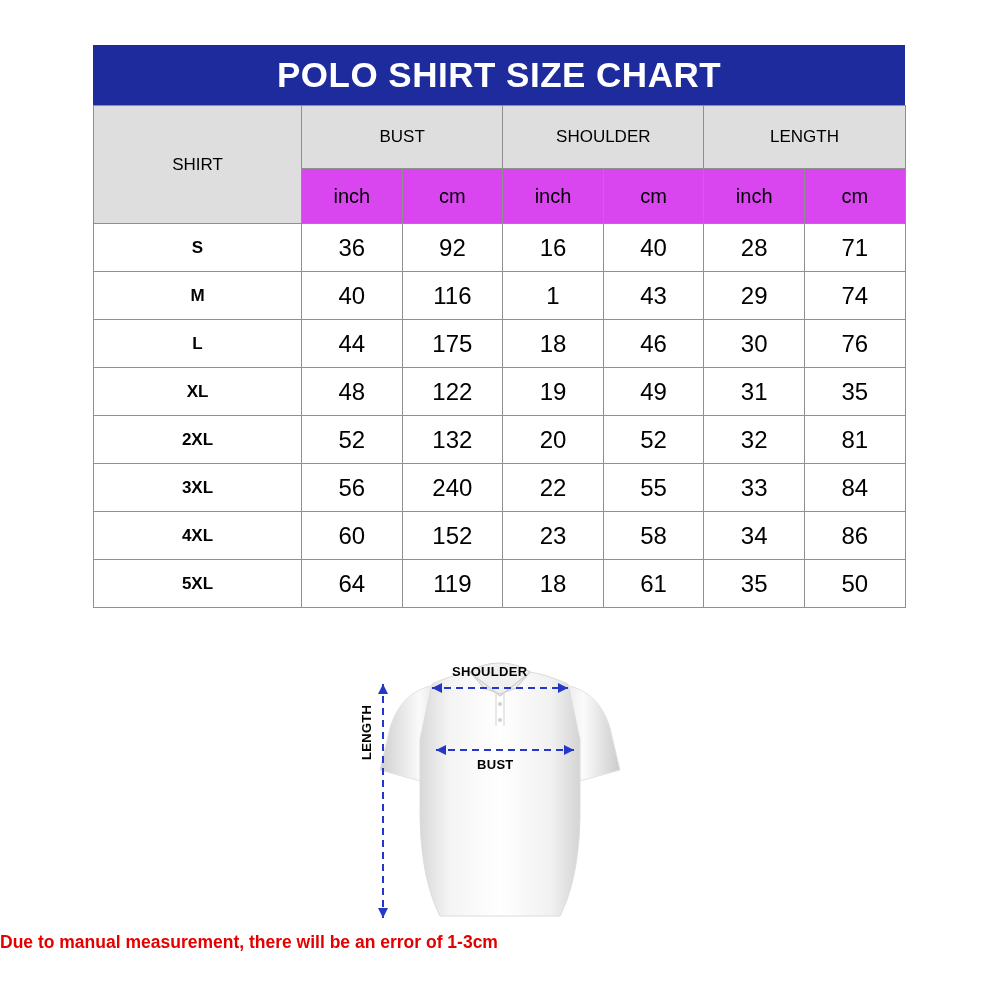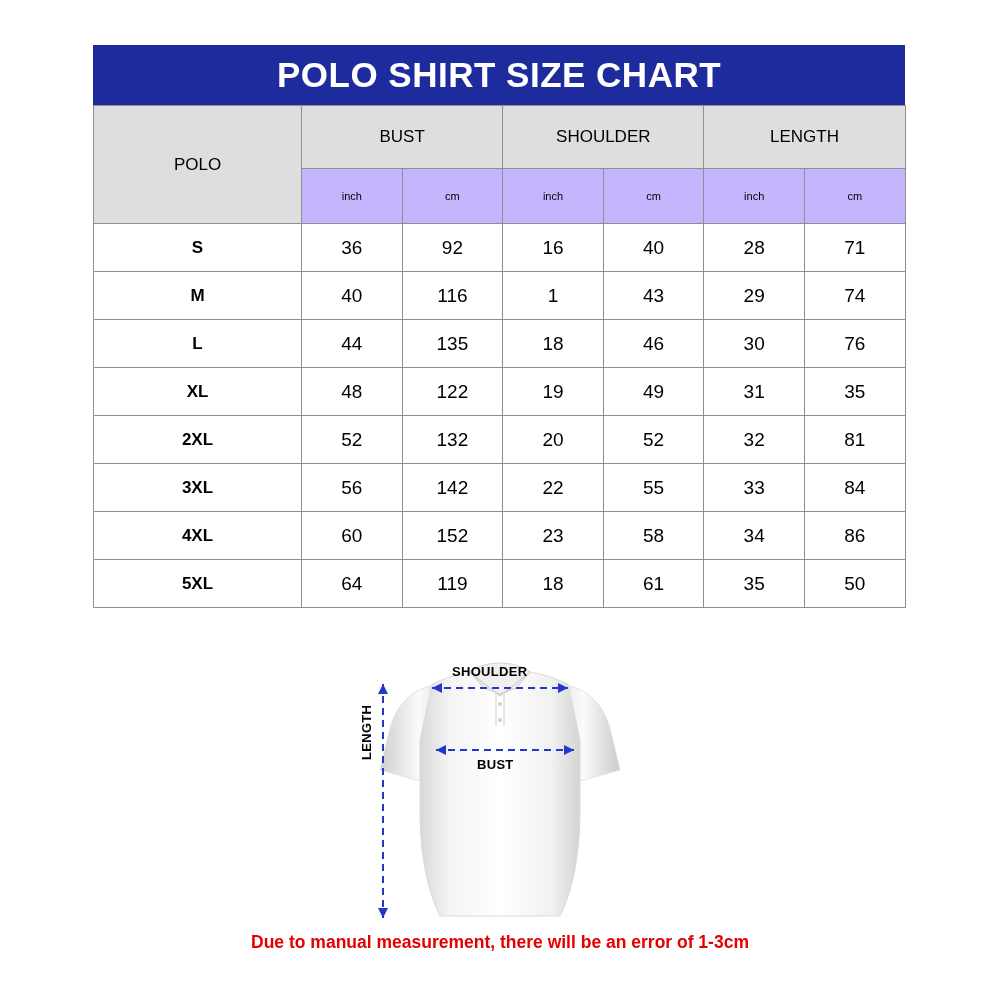--- a/index.html
+++ b/index.html
@@ -145,7 +145,7 @@
       </colgroup>
       <tbody>
         <tr class="hdr-row">
-          <td rowspan="2">POLO</td>
+          <td rowspan="2">SHIRT</td>
           <td colspan="2">BUST</td>
           <td colspan="2">SHOULDER</td>
           <td colspan="2">LENGTH</td>

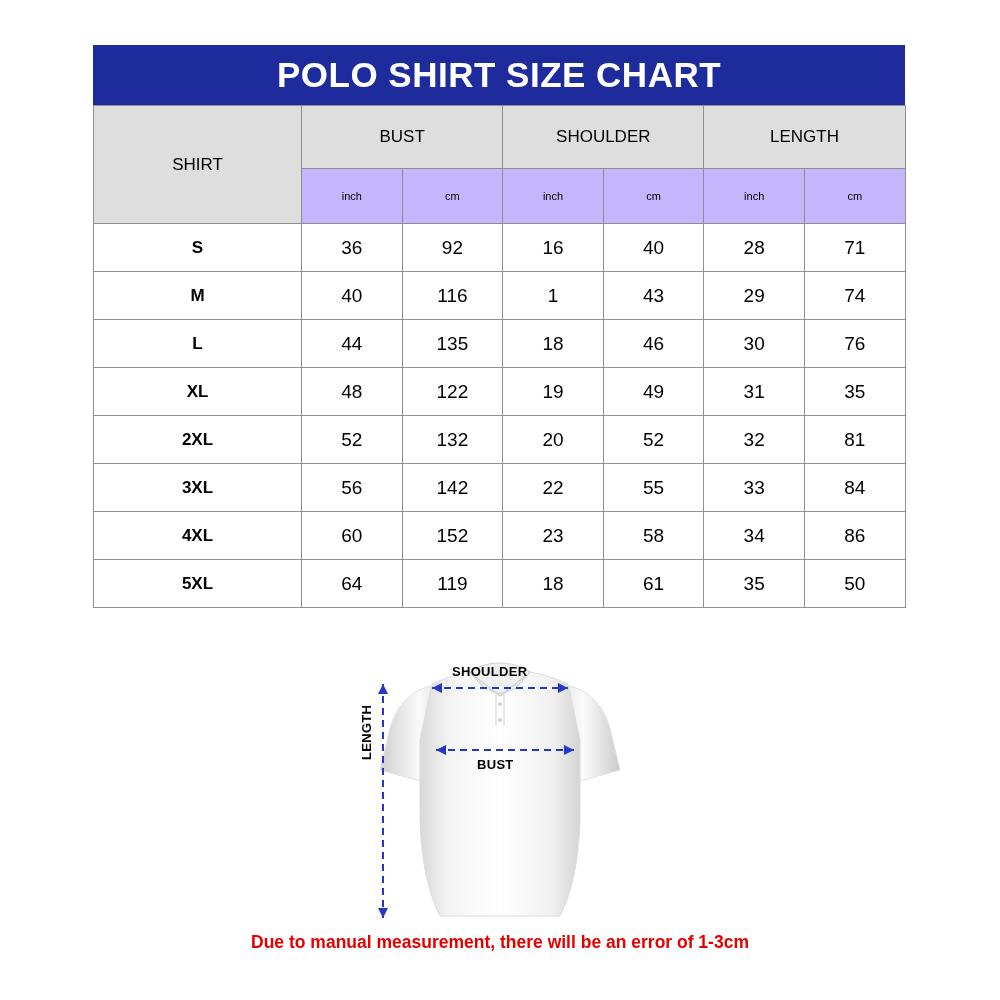--- a/index.html
+++ b/index.html
@@ -66,8 +66,8 @@
   }
 
   .unit-row td {
-    background: #c4b5fd;
-    font-size: 11px;
+    background: #d946ef;
+    font-size: 20px;
     font-weight: bold;
     height: 54px;
   }

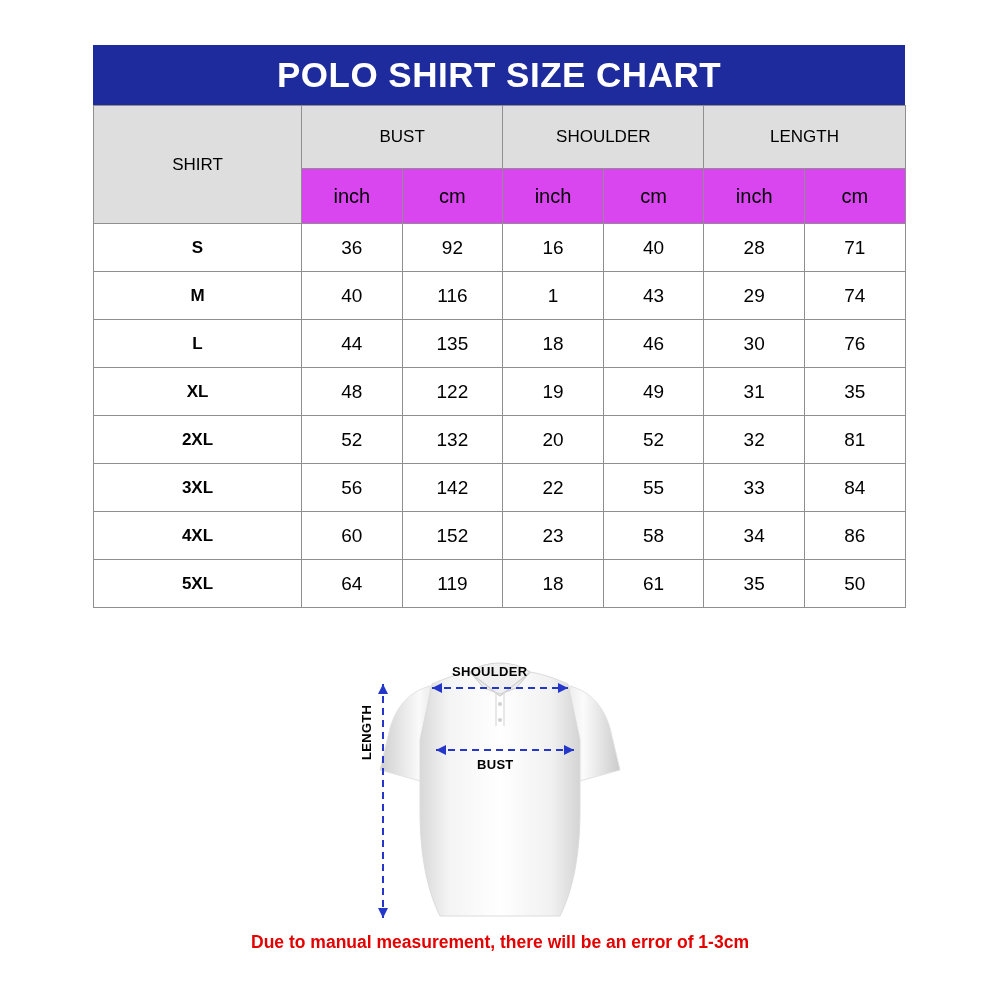--- a/index.html
+++ b/index.html
@@ -74,7 +74,7 @@
 
   .data-row td {
     height: 47px;
-    font-size: 19px;
+    font-size: 24px;
     background: #ffffff;
   }
 

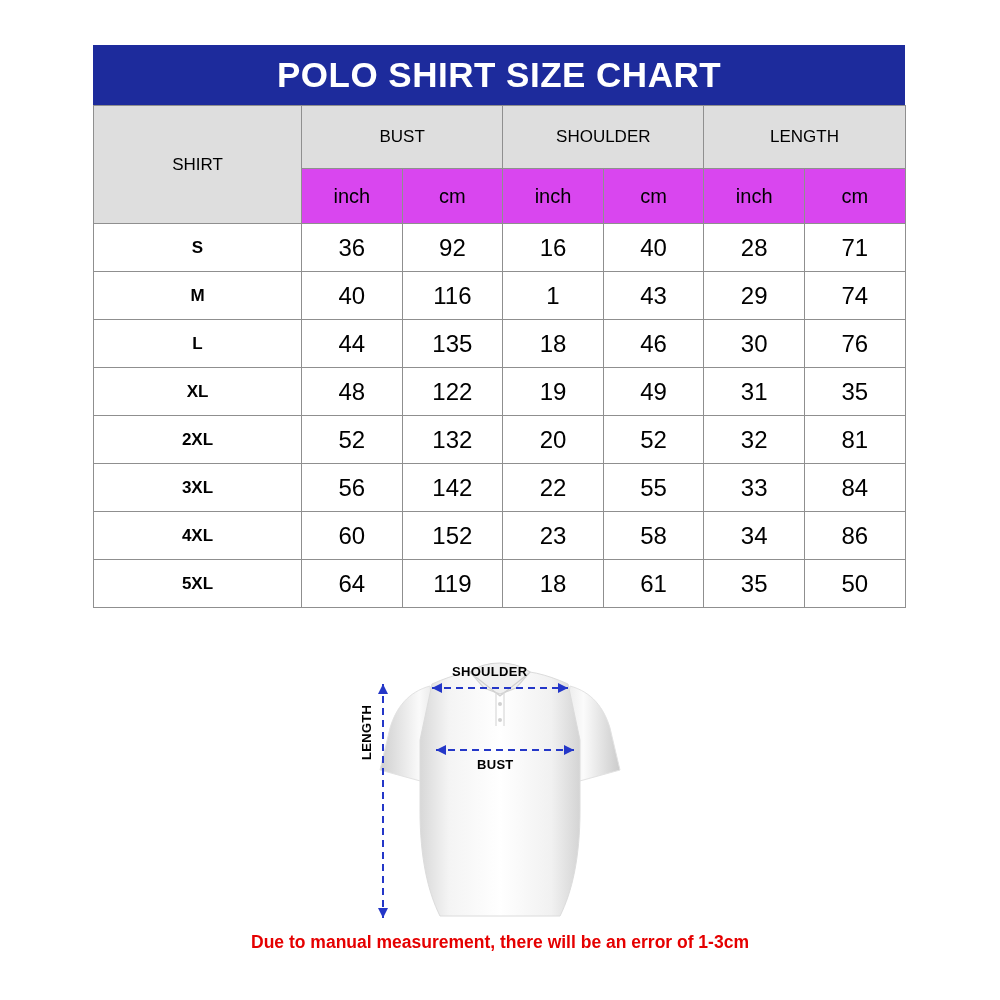--- a/index.html
+++ b/index.html
@@ -180,7 +180,7 @@
         <tr class="data-row">
           <td class="size-cell">L</td>
           <td>44</td>
-          <td>135</td>
+          <td>175</td>
           <td>18</td>
           <td>46</td>
           <td>30</td>

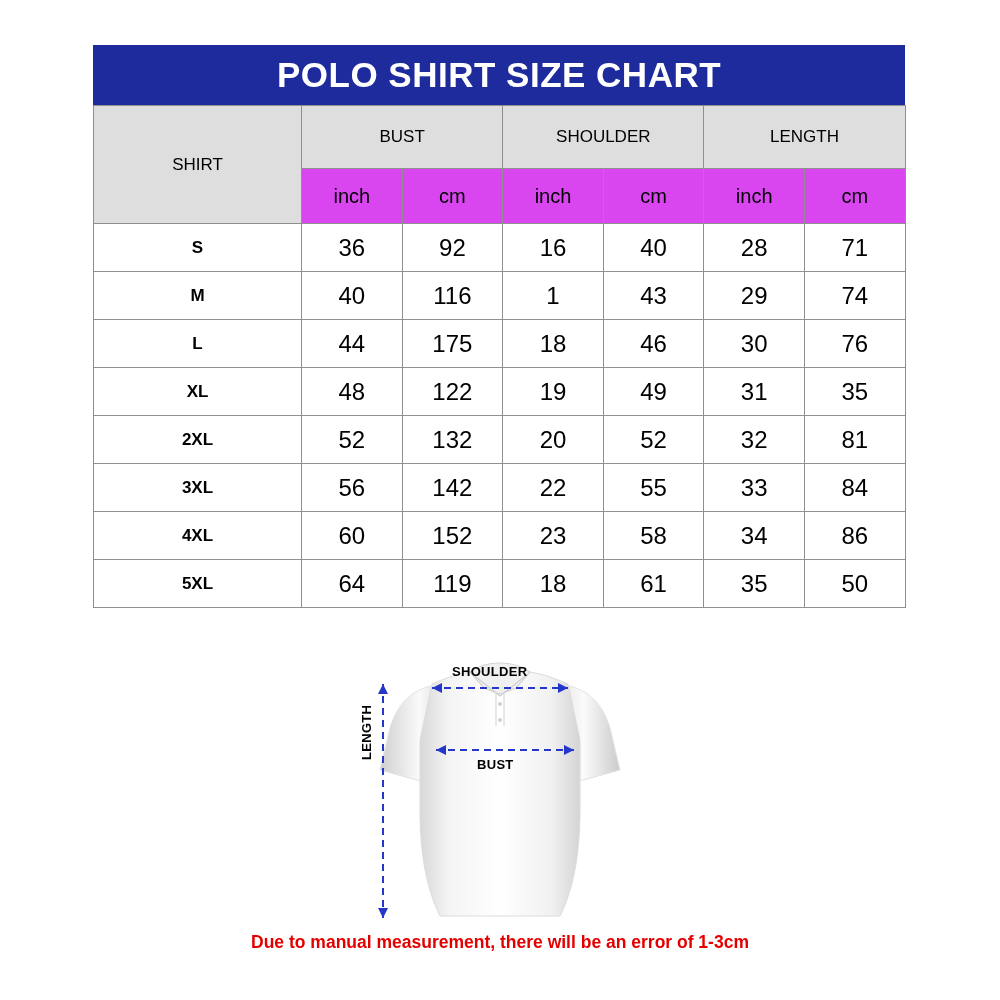--- a/index.html
+++ b/index.html
@@ -207,7 +207,7 @@
         <tr class="data-row">
           <td class="size-cell">3XL</td>
           <td>56</td>
-          <td>142</td>
+          <td>240</td>
           <td>22</td>
           <td>55</td>
           <td>33</td>

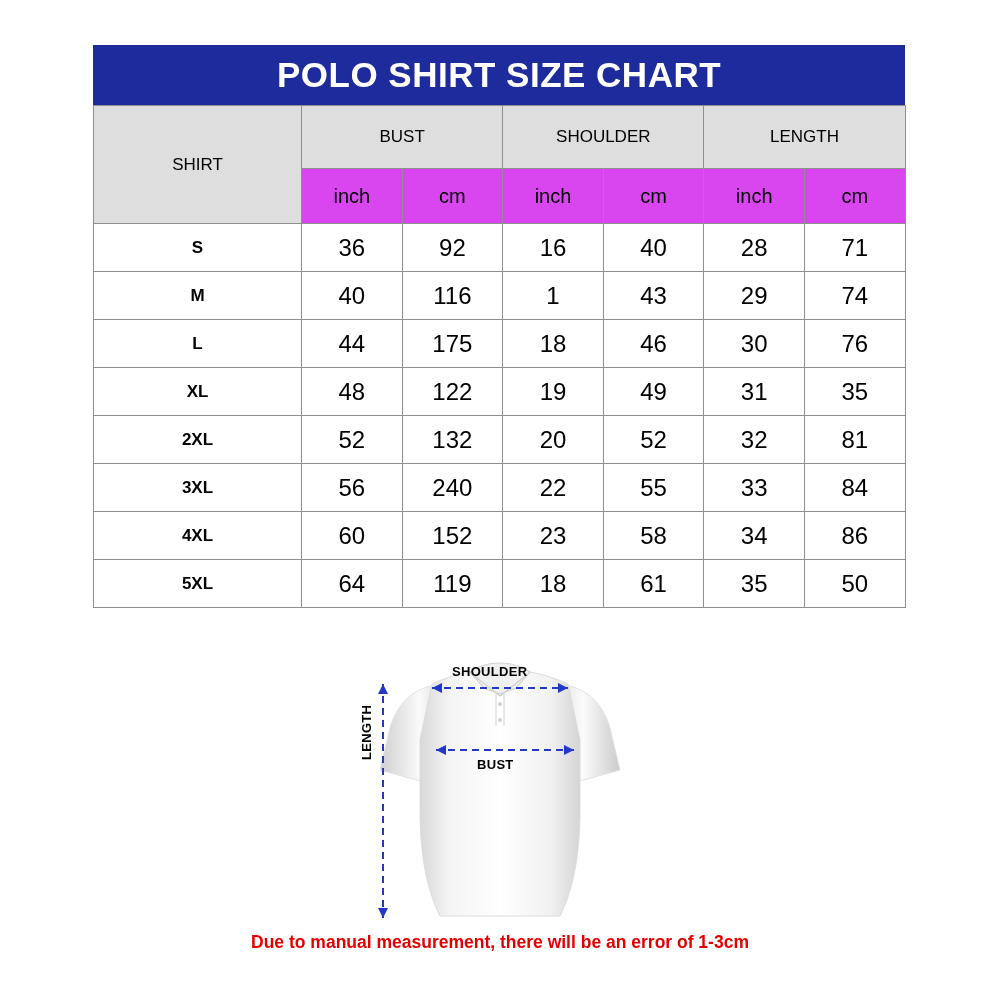--- a/index.html
+++ b/index.html
@@ -101,7 +101,7 @@
     left: 0;
     top: 932px;
     width: 1000px;
-    text-align: center;
+    text-align: left;
     color: #e50000;
     font-size: 17.5px;
     font-weight: bold;

